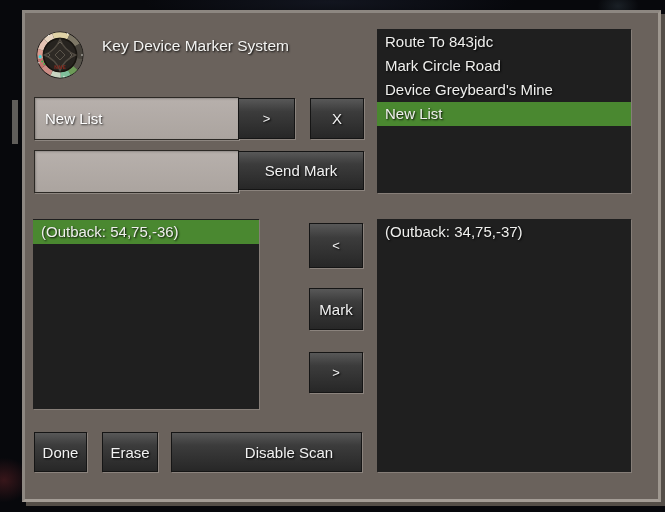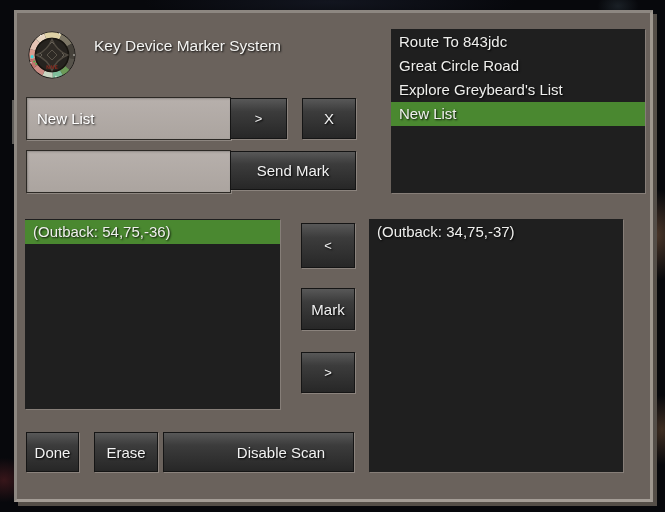--- a/index.html
+++ b/index.html
@@ -16,7 +16,7 @@
   }
   .bg-bar{position:absolute;left:12px;top:100px;width:6px;height:44px;background:#5f5d5a;}
   .dialog{
-    position:absolute;left:14px;top:10px;width:633px;height:486px;
+    position:absolute;left:22px;top:10px;width:633px;height:486px;
     background:#6a625c;
     border:3px solid;
     border-color:#8d8781 #9e978f #a49d96 #8d8781;

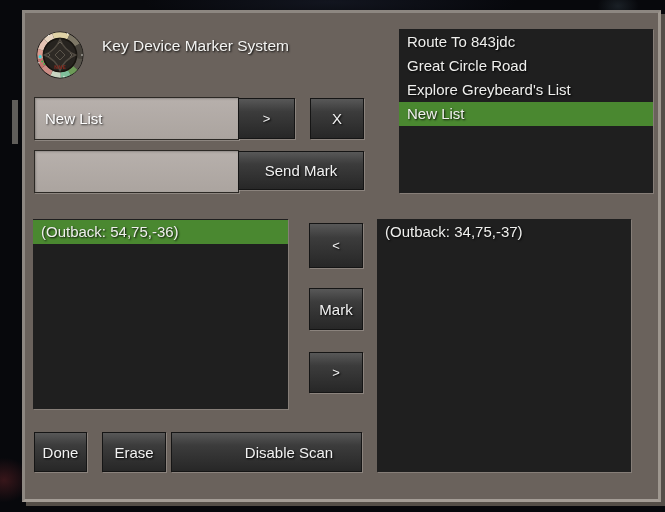--- a/index.html
+++ b/index.html
@@ -67,7 +67,7 @@
     box-shadow:1px 1px 0 rgba(235,229,221,0.22);
     padding-top:1px;overflow:hidden;
   }
-  .lb-lists{left:352px;top:16px;width:254px;height:163px;margin-left:22px;}
+  .lb-lists{left:352px;top:16px;width:254px;height:163px;}
   .lb-scan{left:8px;top:206px;width:255px;height:189px;}
   .lb-marks{left:352px;top:206px;width:254px;height:252px;}
   .row{

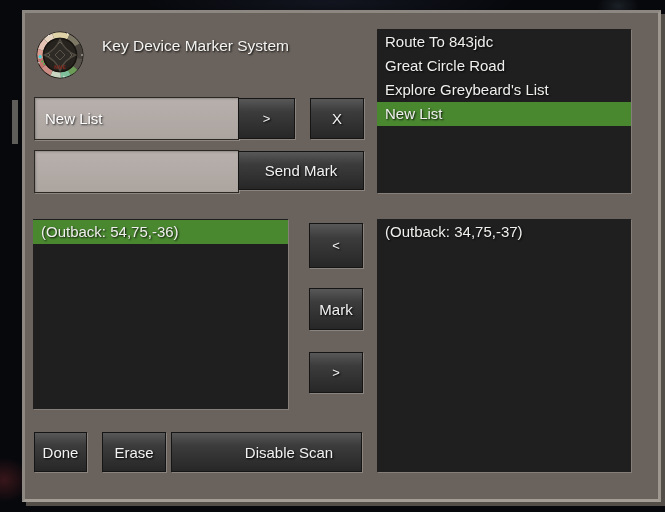--- a/index.html
+++ b/index.html
@@ -130,7 +130,7 @@
     <div class="listbox lb-lists">
 
     <div class="row">Route To 843jdc</div>
-        <div class="row">Great Circle Road</div>
+        <div class="row">Mark Circle Road</div>
         <div class="row">Explore Greybeard's List</div>
         <div class="row selected">New List</div>
       </div>

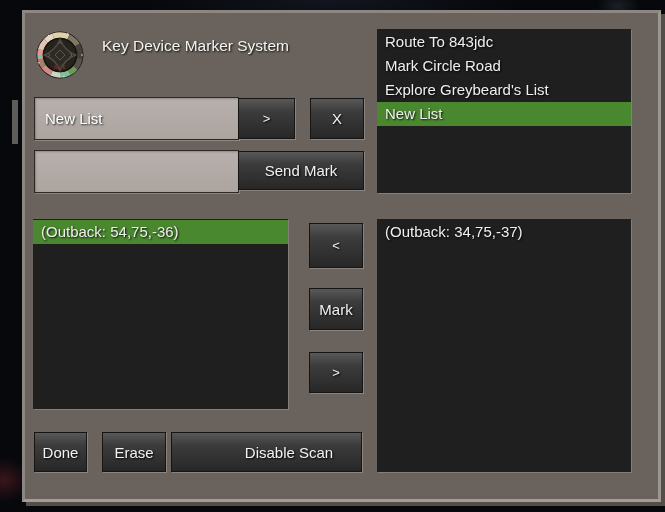--- a/index.html
+++ b/index.html
@@ -131,7 +131,7 @@
 
     <div class="row">Route To 843jdc</div>
         <div class="row">Mark Circle Road</div>
-        <div class="row">Explore Greybeard's List</div>
+        <div class="row">Device Greybeard's Mine</div>
         <div class="row selected">New List</div>
       </div>
 

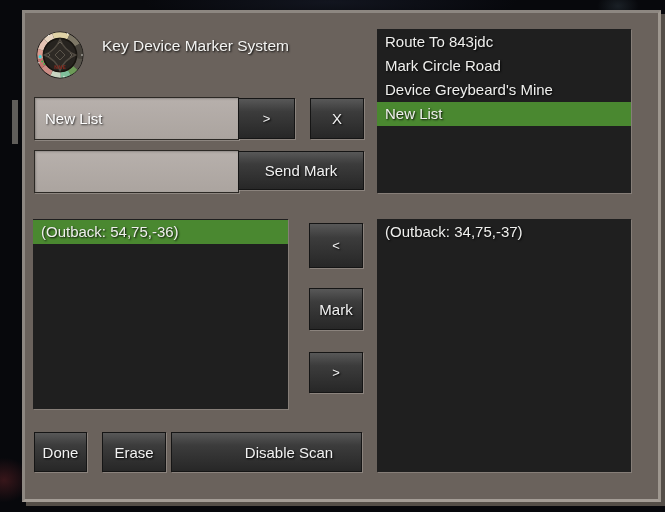--- a/index.html
+++ b/index.html
@@ -68,7 +68,7 @@
     padding-top:1px;overflow:hidden;
   }
   .lb-lists{left:352px;top:16px;width:254px;height:163px;}
-  .lb-scan{left:8px;top:206px;width:255px;height:189px;}
+  .lb-scan{left:8px;top:206px;width:226px;height:189px;}
   .lb-marks{left:352px;top:206px;width:254px;height:252px;}
   .row{
     height:24px;line-height:24px;padding-left:8px;

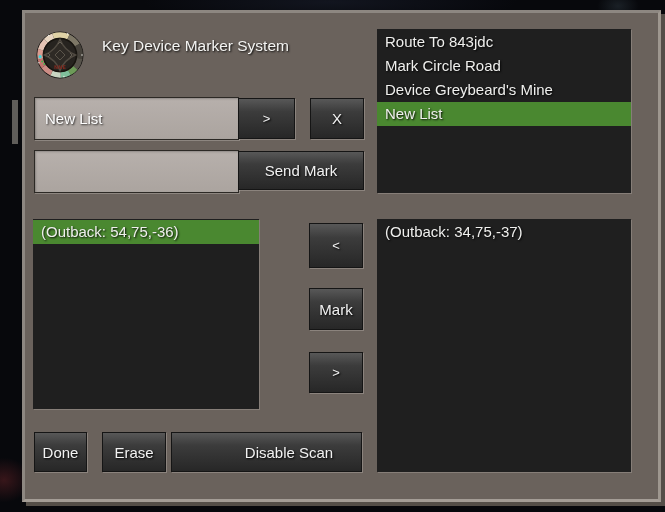--- a/index.html
+++ b/index.html
@@ -60,7 +60,7 @@
   .b-mark{left:284px;top:275px;width:54px;height:42px;text-align:right;}
   .b-right{left:284px;top:339px;width:54px;height:41px;}
   .b-done{left:9px;top:419px;width:53px;height:40px;}
-  .b-erase{left:77px;top:419px;width:64px;height:40px;}
+  .b-erase{left:77px;top:419px;width:56px;height:40px;}
   .b-scan{left:146px;top:419px;width:191px;height:40px;padding-left:45px;}
   .listbox{
     position:absolute;background:#1f1f1f;

